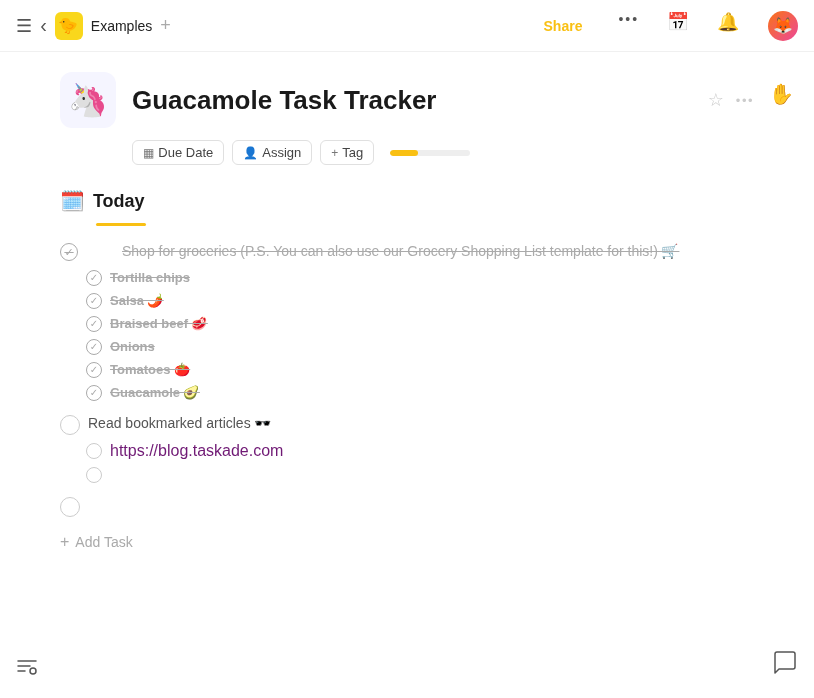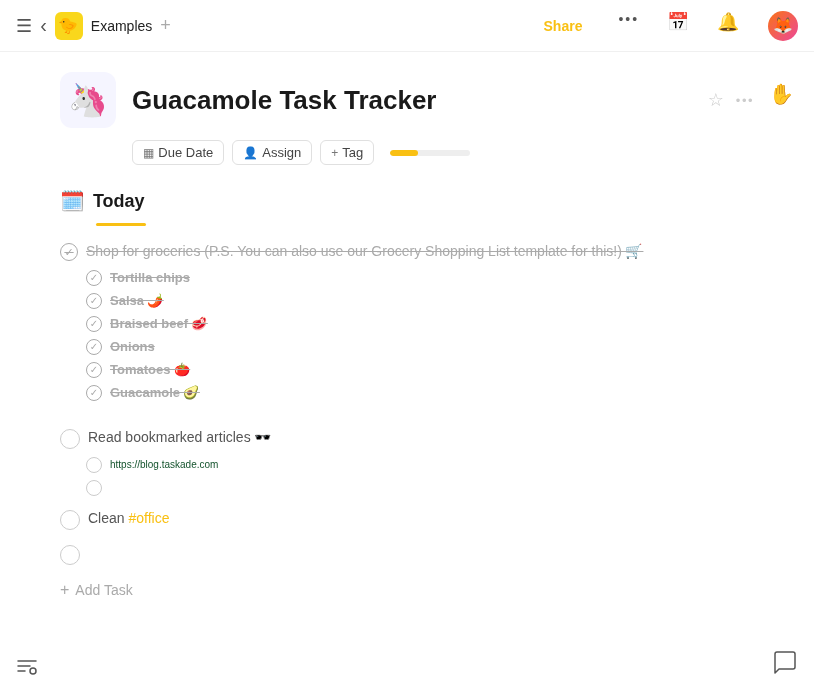--- a/index.html
+++ b/index.html
@@ -198,6 +198,7 @@
     .task-item.completed .task-text {
       text-decoration: line-through;
       color: #aaa;
+      margin-left: 36px;
     }
     .check-circle {
       width: 18px; height: 18px;

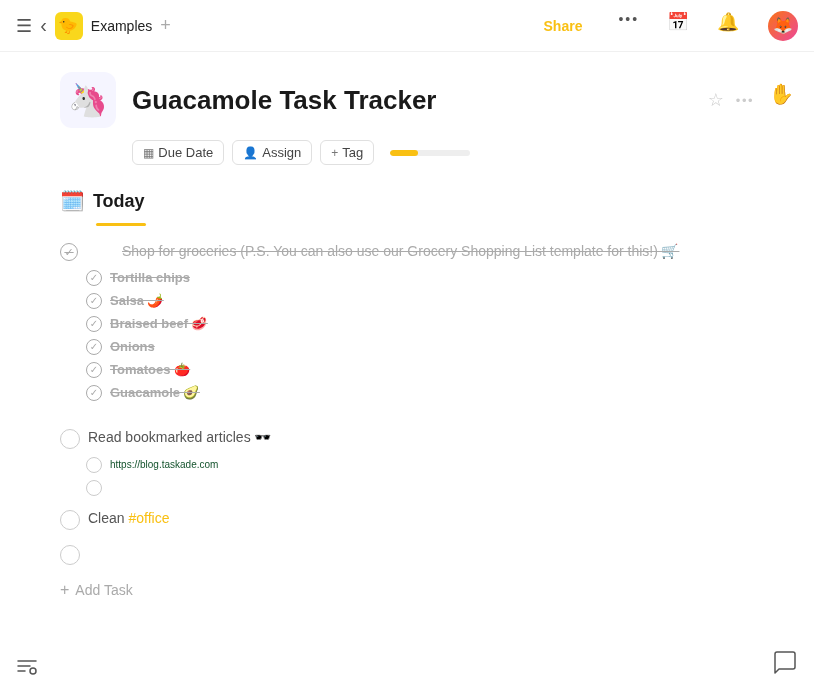--- a/index.html
+++ b/index.html
@@ -390,7 +390,7 @@
       </li>
     </ul>
 
-    <li class="task-item" style="margin-top:20px;">
+    <li class="task-item" style="margin-top:6px;">
       <div class="big-circle"></div>
       <span class="task-text">Read bookmarked articles 🕶️</span>
     </li>

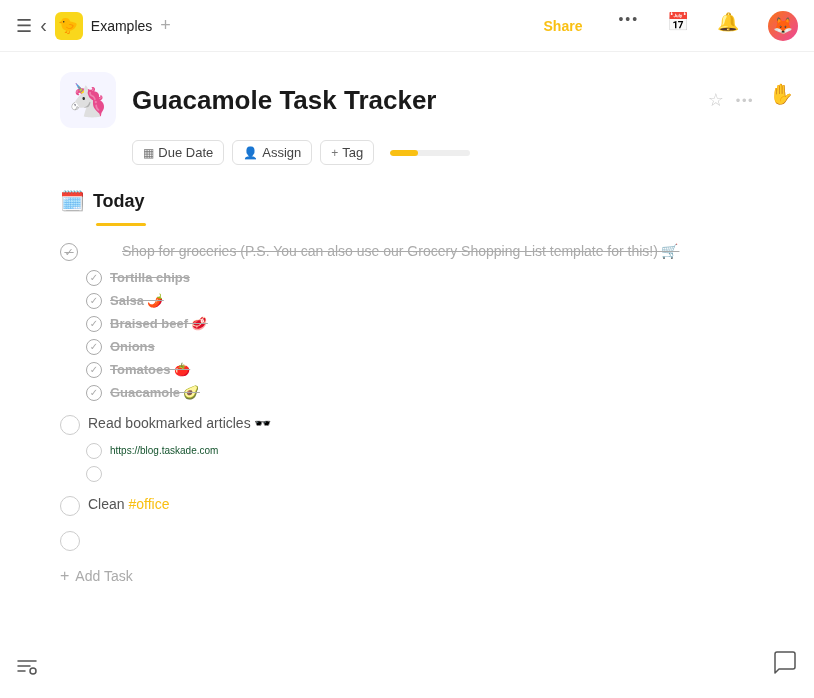--- a/index.html
+++ b/index.html
@@ -236,9 +236,9 @@
 
     
     .link-text {
-      color: #14532d;
+      color: #701a75;
       text-decoration: none;
-      font-size: 10px;
+      font-size: 16px;
     }
 
     

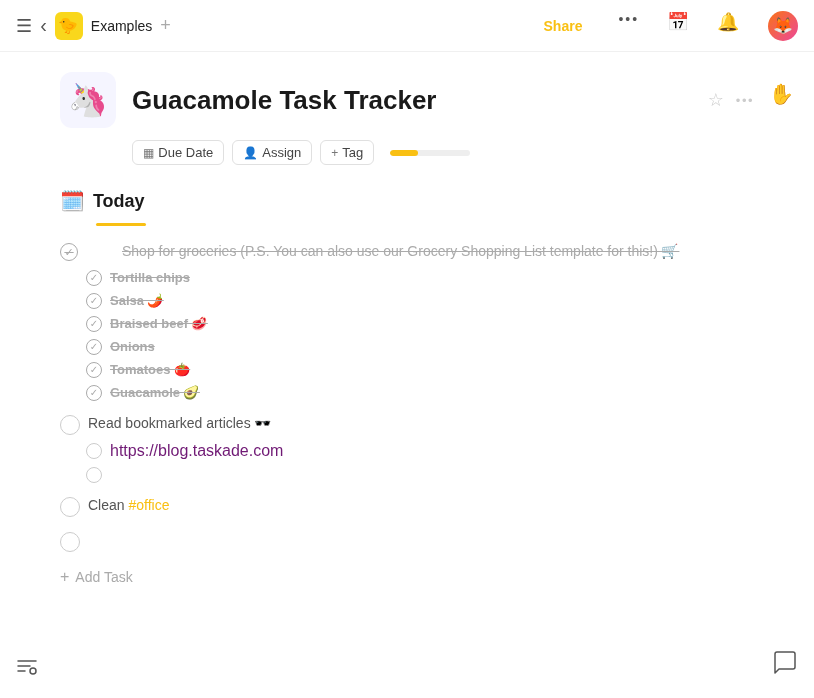--- a/index.html
+++ b/index.html
@@ -404,10 +404,6 @@
       </li>
     </ul>
 
-    <li class="task-item" style="margin-top:6px;">
-      <div class="big-circle"></div>
-      <span class="task-text">Clean <span class="hashtag">#office</span></span>
-    </li>
 
     <li class="task-item" style="margin-top:6px;">
       <div class="big-circle"></div>

